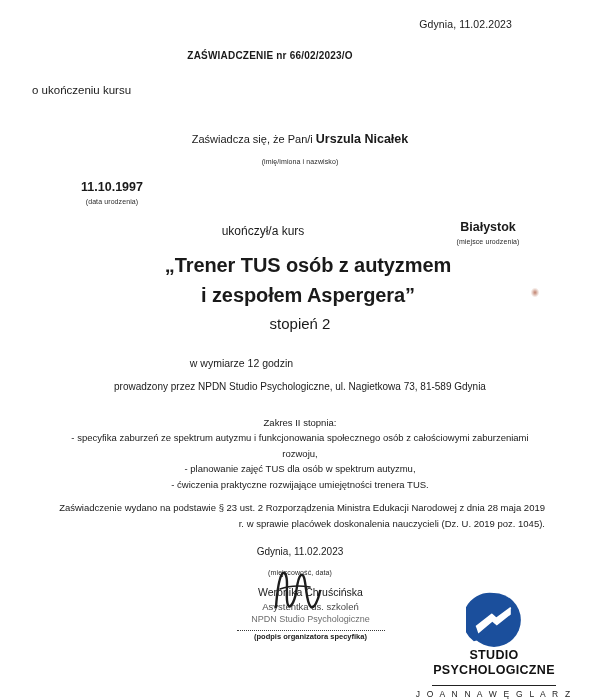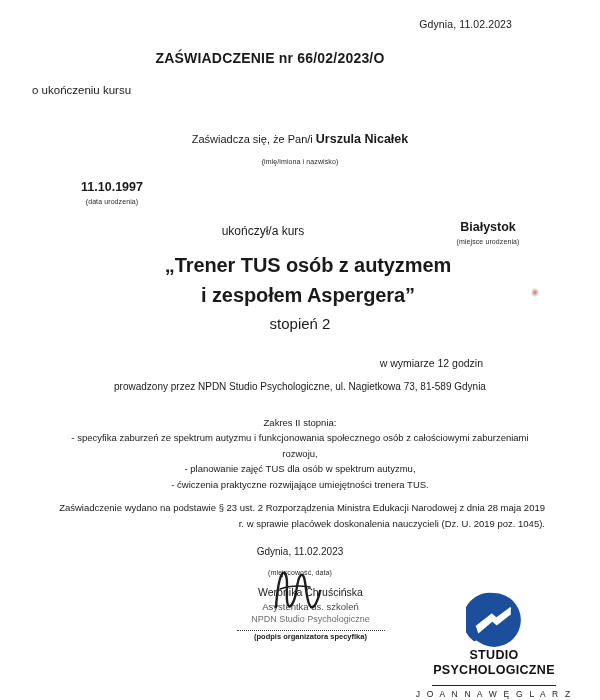--- a/index.html
+++ b/index.html
@@ -39,7 +39,7 @@
     left: 0;
     width: 540px;
     text-align: center;
-    font-size: 14px;
+    font-size: 10px;
     font-weight: bold;
     letter-spacing: 0.2px;
   }

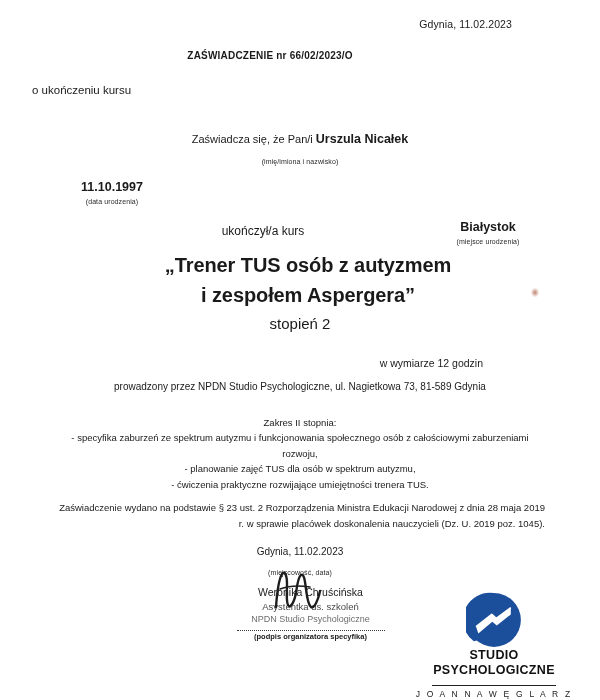--- a/index.html
+++ b/index.html
@@ -139,7 +139,7 @@
     top: 357px;
     left: 0;
     width: 483px;
-    text-align: right;
+    text-align: center;
     font-size: 10.5px;
   }
   .organizer {

